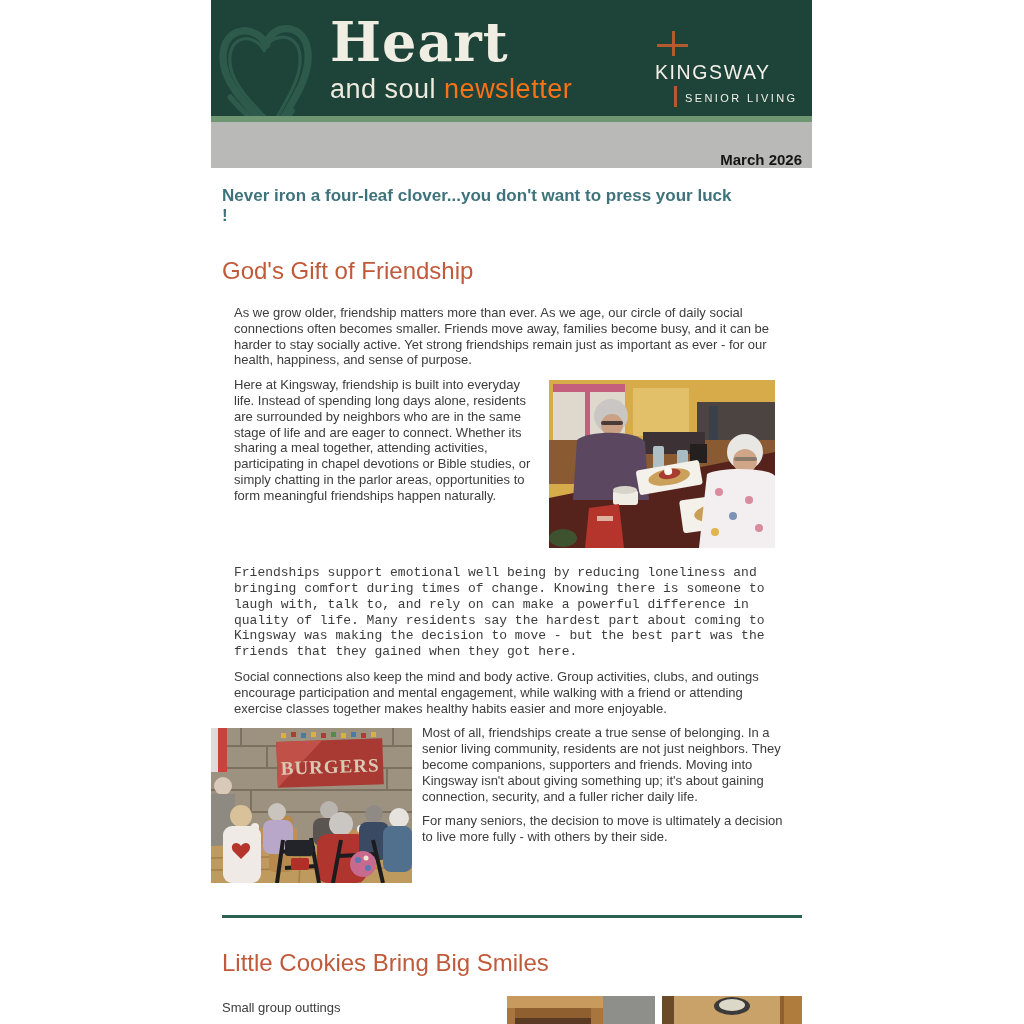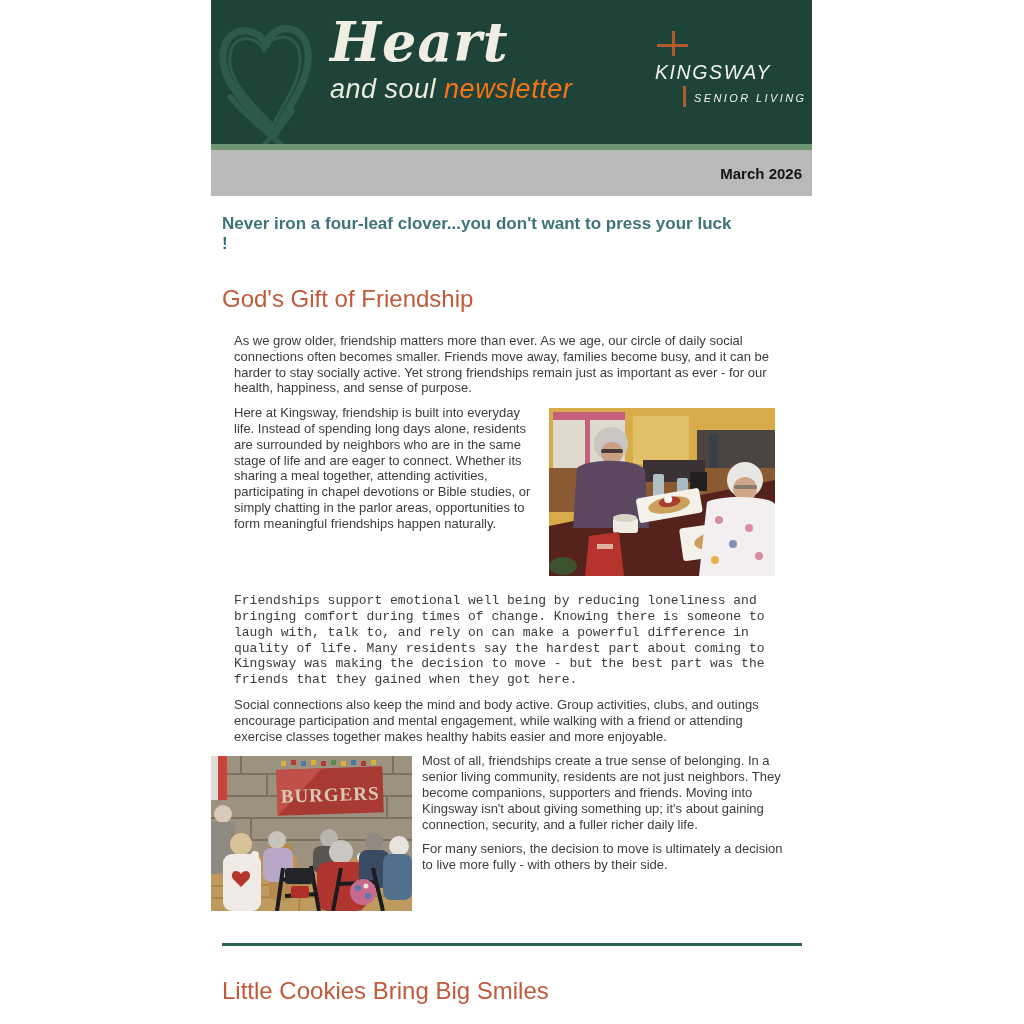--- a/index.html
+++ b/index.html
@@ -10,7 +10,7 @@
   .newsletter{width:601px;margin-left:211px;background:#ffffff;}
 
   
-  .masthead{height:144px;background:#1e4338;position:relative;overflow:hidden;font-style:italic;}
+  .masthead{height:116px;background:#1e4338;position:relative;overflow:hidden;}
   .heart-logo{position:absolute;left:2px;top:10px;}
   .title-block{position:absolute;left:119px;top:12px;}
   .title{

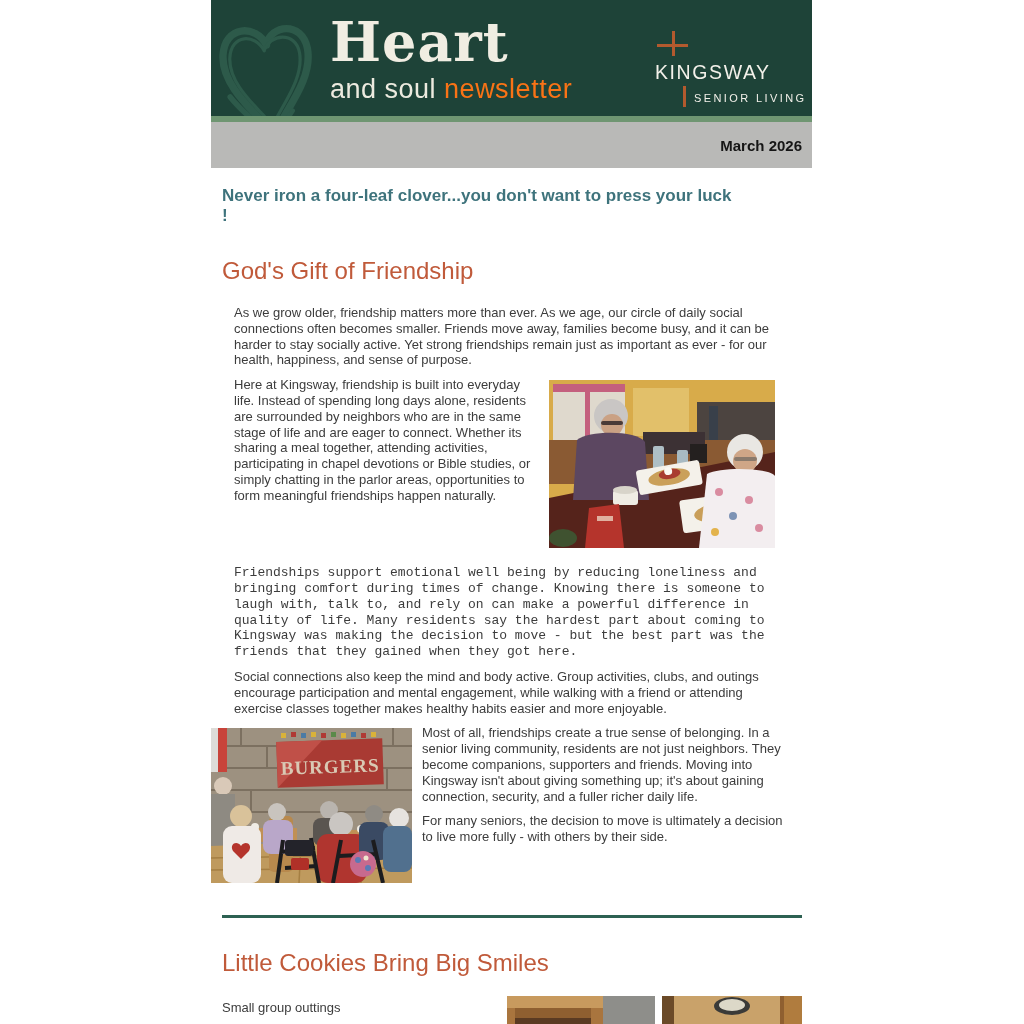--- a/index.html
+++ b/index.html
@@ -25,7 +25,7 @@
   .cross-v{position:absolute;left:17px;top:0;width:3px;height:25px;background:#b35a2e;}
   .cross-h{position:absolute;left:2px;top:13px;width:31px;height:3px;background:#b35a2e;}
   .brand-name{font-size:19.5px;letter-spacing:1.6px;color:#f3f1ea;margin-top:3px;}
-  .brand-sub{display:flex;margin-left:28px;margin-top:2px;}
+  .brand-sub{display:flex;margin-left:19px;margin-top:2px;}
   .brand-bar{width:3px;height:21px;background:#b35a2e;margin-right:8px;}
   .brand-sub-text{font-size:11px;letter-spacing:2.4px;color:#f3f1ea;padding-top:6px;}
 

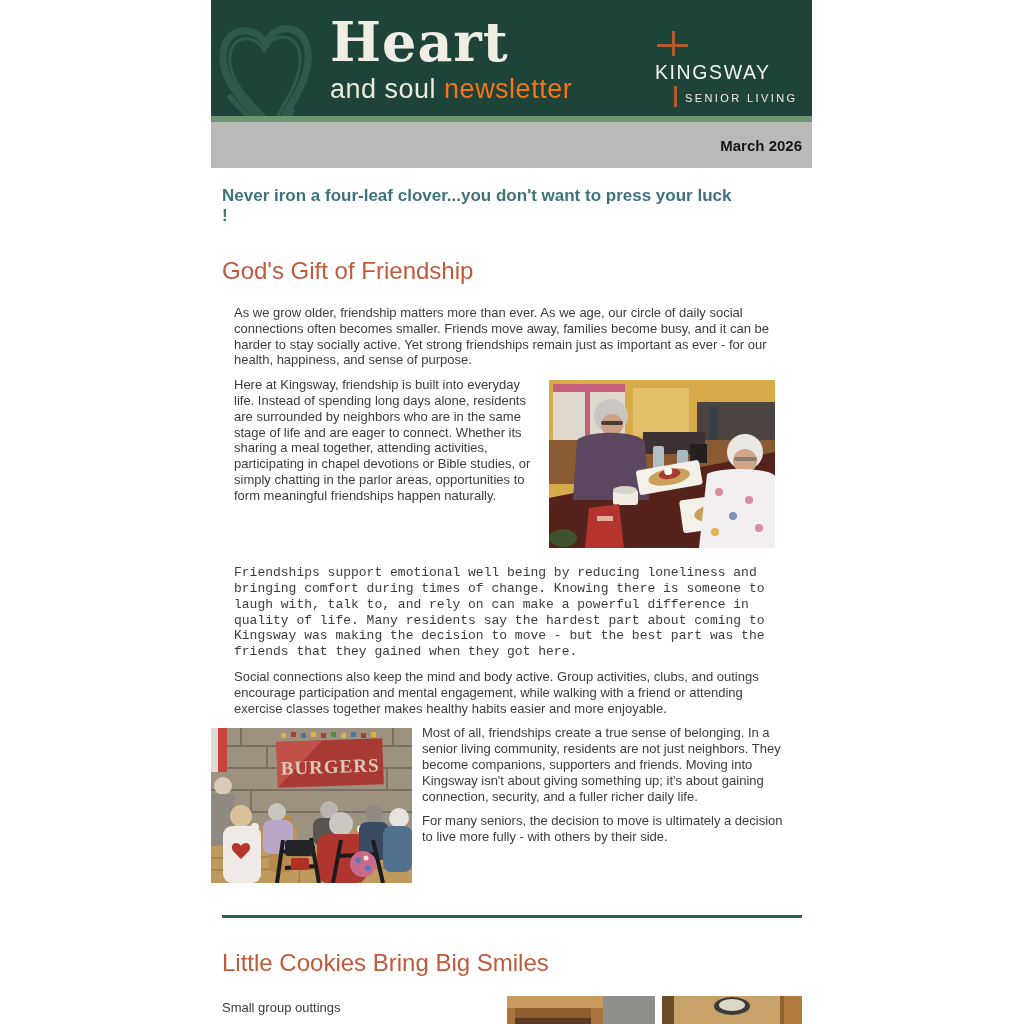--- a/index.html
+++ b/index.html
@@ -31,7 +31,7 @@
 
   .green-stripe{height:6px;background:#6f9672;}
   .date-bar{
-    height:46px;background:#b9b9b7;display:flex;align-items:center;
+    height:46px;background:#b9b9b7;display:flex;align-items:flex-end;
     justify-content:flex-end;padding-right:10px;box-sizing:border-box;
   }
   .date{font-weight:bold;font-size:15px;color:#151515;}

